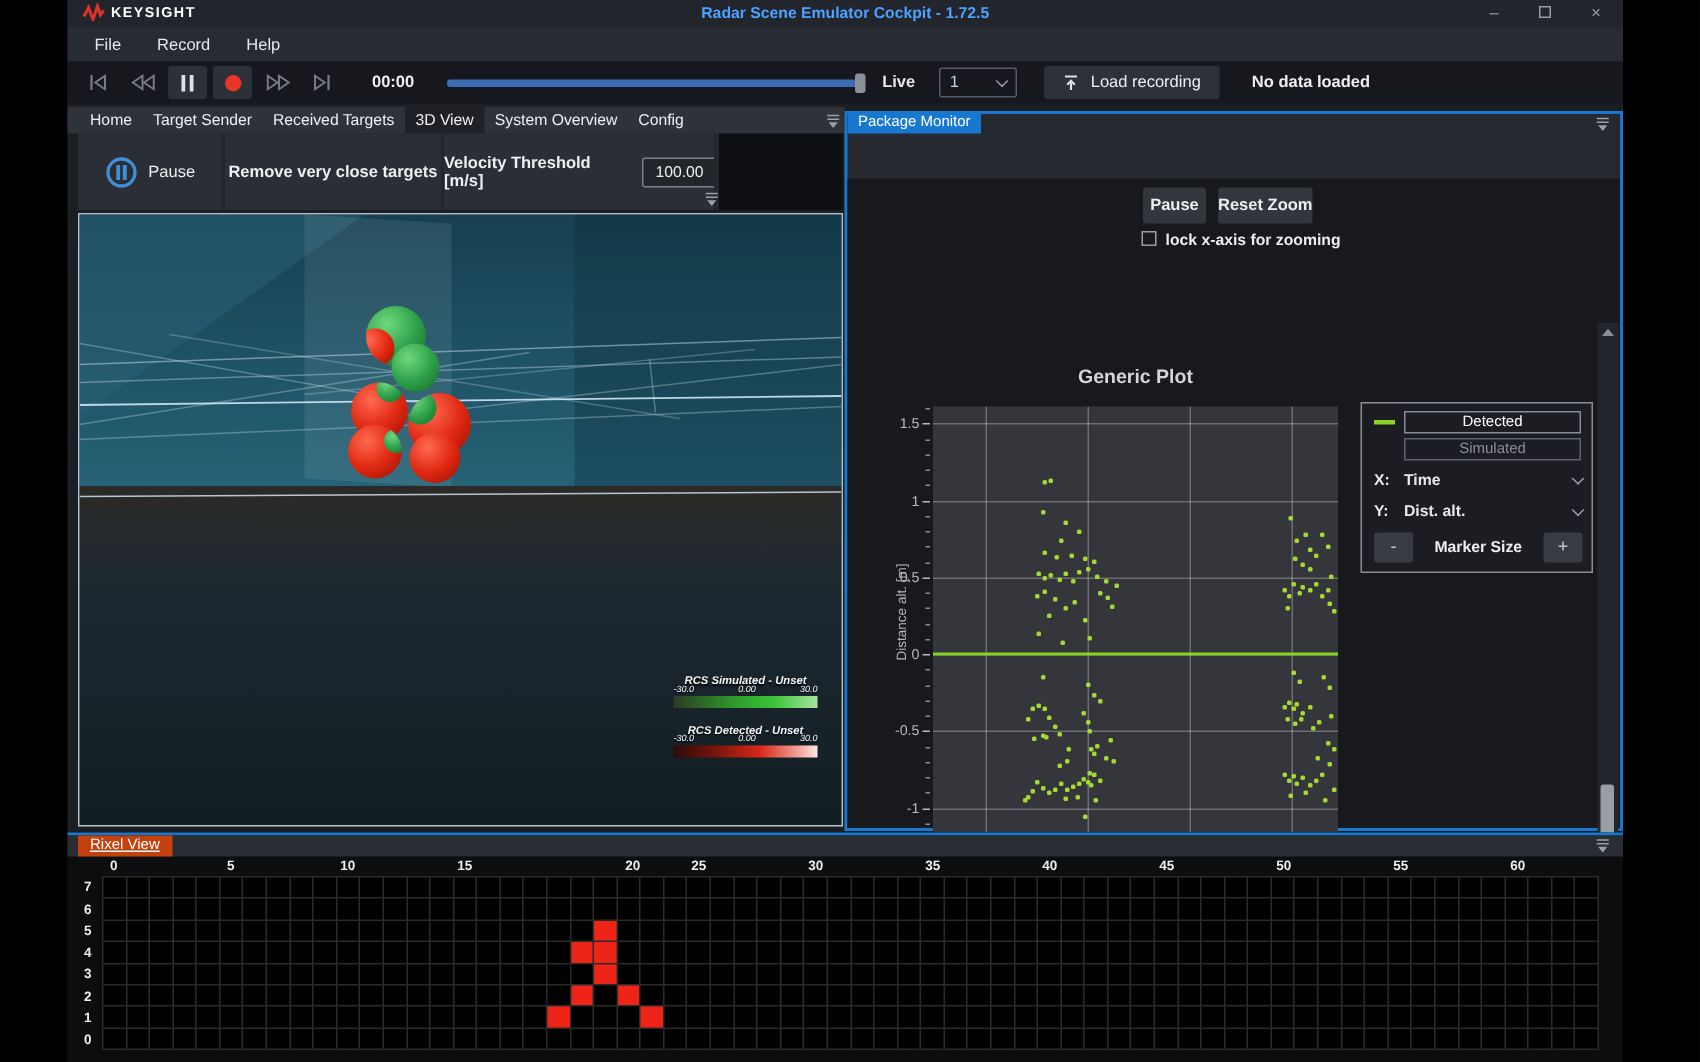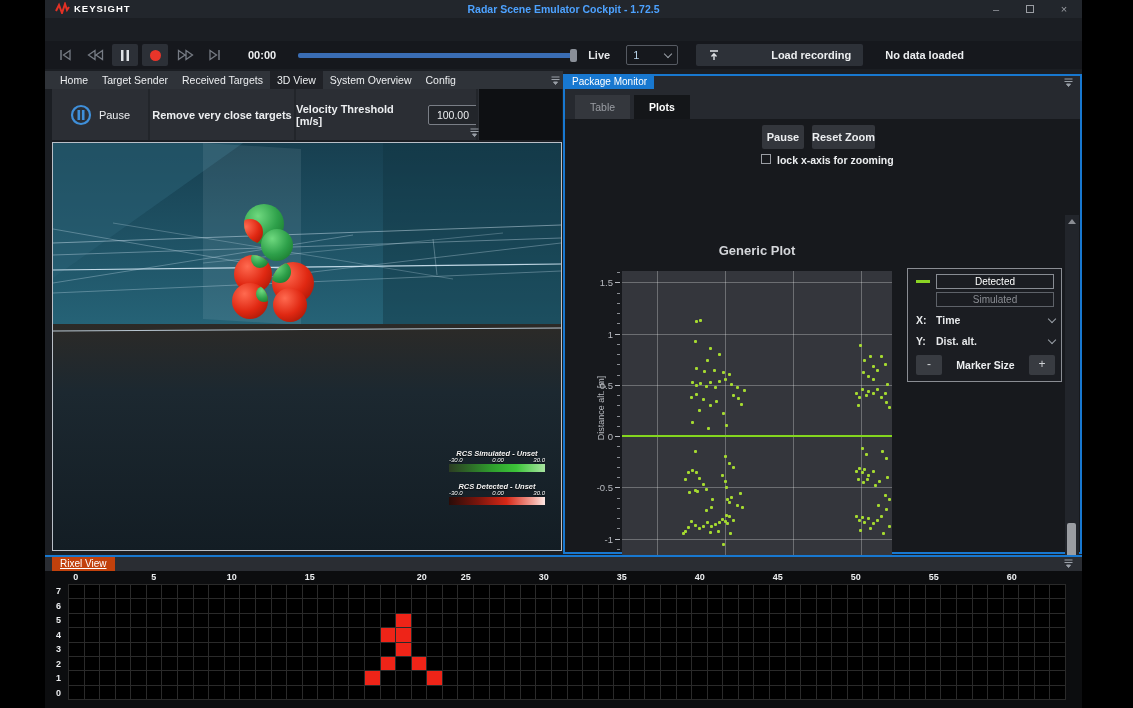--- a/index.html
+++ b/index.html
@@ -152,6 +152,11 @@
     </div>
   </div>
 
+  <div class="menubar" id="menubar">
+        <div class="menu-item">File</div>
+        <div class="menu-item">Record</div>
+        <div class="menu-item">Help</div>
+      </div>
 
   <div class="toolbar">
     <div class="pbtn">

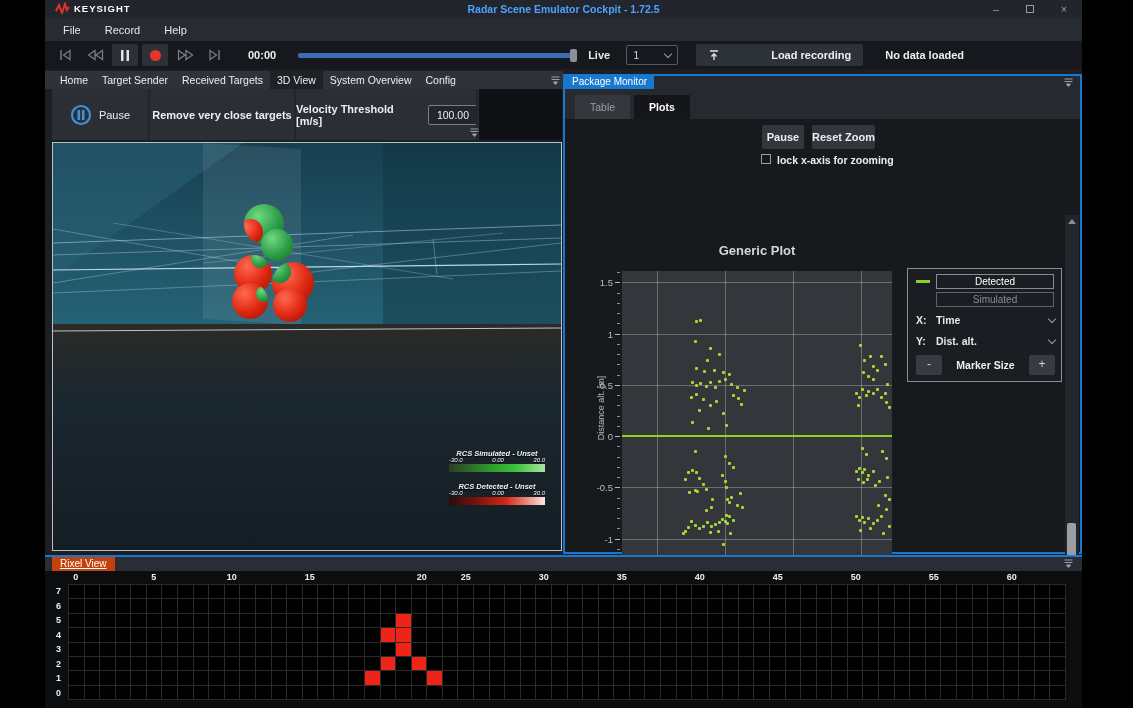--- a/index.html
+++ b/index.html
@@ -34,7 +34,7 @@
   .speed-dd .val { font-size:11px; color:#b9d4ea; }
   .chev { width:6px; height:6px; border-right:1.5px solid #9aa0a8; border-bottom:1.5px solid #9aa0a8; transform:rotate(45deg); margin-top:-3px; }
   .loadbtn { margin-left:18px; height:22px; background:#2d3138; border-radius:2px; display:flex; align-items:center; gap:7px; padding:0 12px; }
-  .loadbtn span { font-size:11px; font-weight:bold; color:#eceef0;margin-left:44px; }
+  .loadbtn span { font-size:11px; font-weight:normal; color:#eceef0; }
   .status { font-size:11px; font-weight:bold; margin-left:22px; color:#eceef0; }
 
   

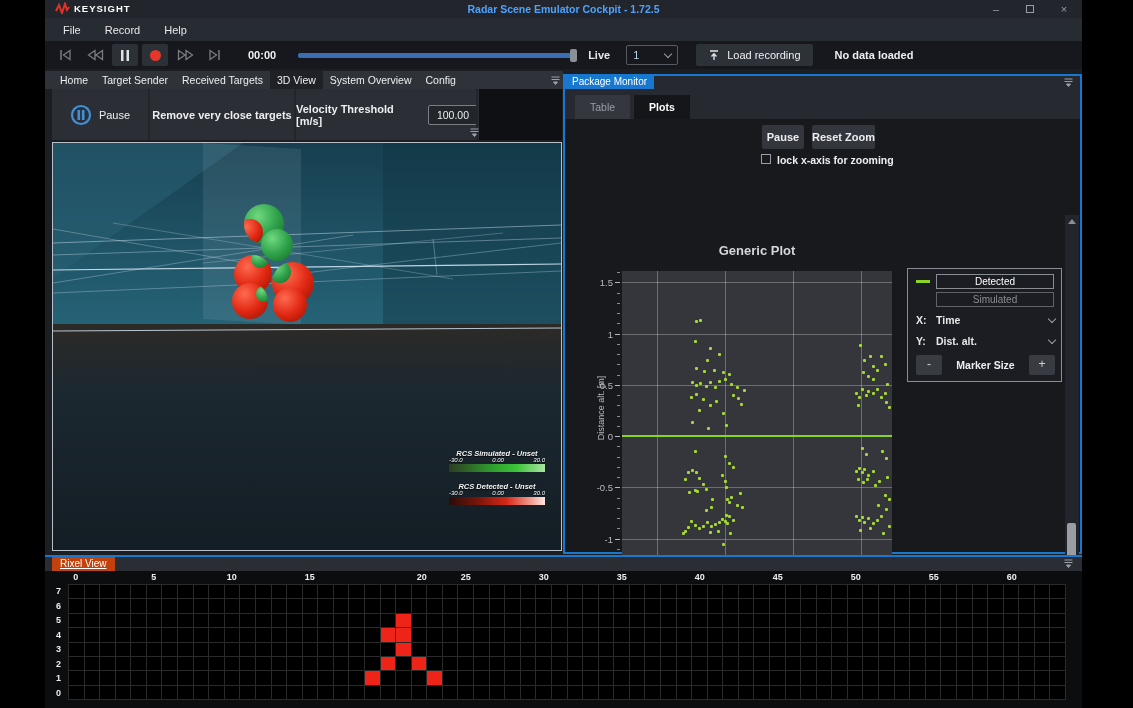--- a/index.html
+++ b/index.html
@@ -347,10 +347,6 @@
       <svg class="panelmenu" style="right:6px; left:auto; top:2px;" viewBox="0 0 10 10" width="11" height="10">
             <path d="M1 1 H9 M1 3.5 H9 M3 6 L5 8.5 L7 6 Z" stroke="#9aa0a8" stroke-width="1" fill="#9aa0a8"></path>
           </svg>
-    </div>
-    <div class="pm-tabrow">
-      <div class="pm-tab inactive">Table</div>
-      <div class="pm-tab active">Plots</div>
     </div>
     <div class="pm-content">
       <div class="pm-btn" style="left:197px; top:6px; width:42px;">Pause</div>

